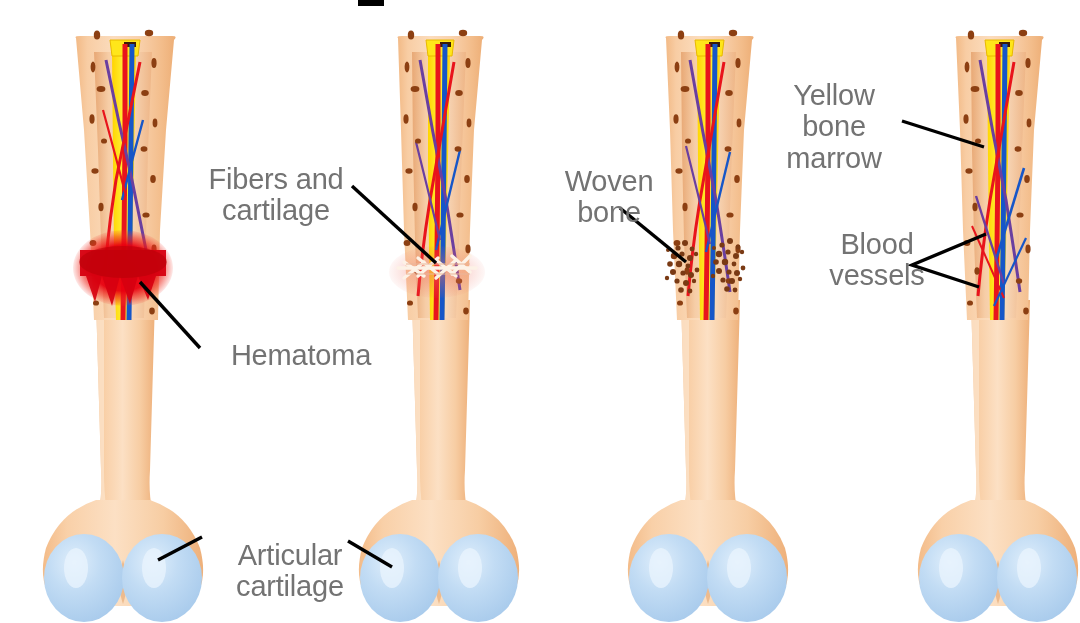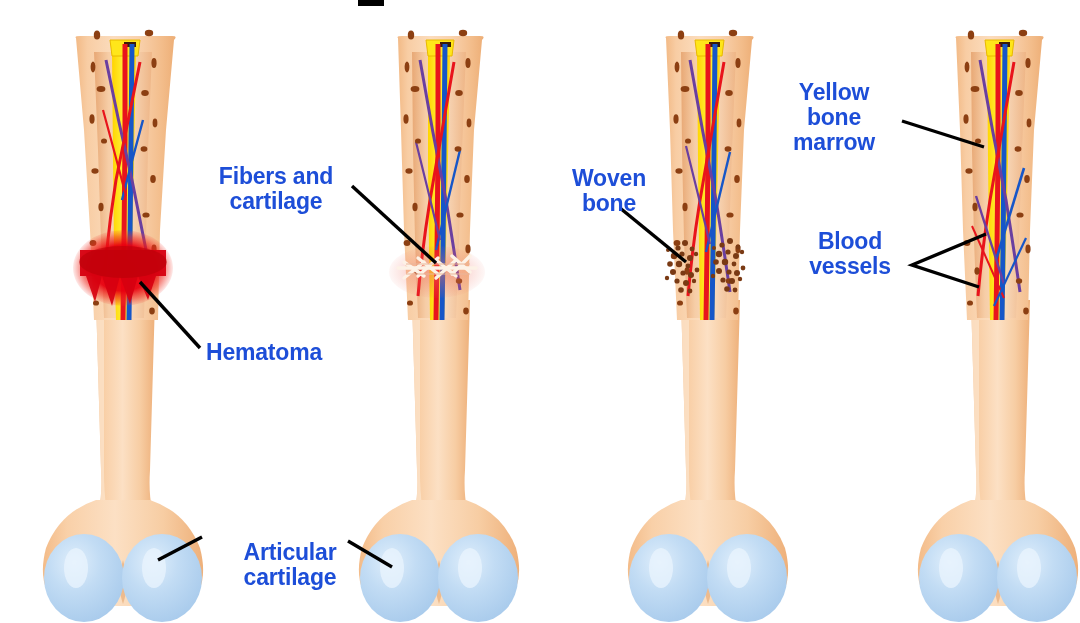--- a/index.html
+++ b/index.html
@@ -17,10 +17,10 @@
   }
   .label {
     position: absolute;
-    color: #1d4ed8;
-    font-size: 23px;
+    color: #737373;
+    font-size: 29px;
     line-height: 1.08;
-    font-weight: 700;
+    font-weight: 400;
     white-space: pre-line;
     letter-spacing: -0.2px;
   }

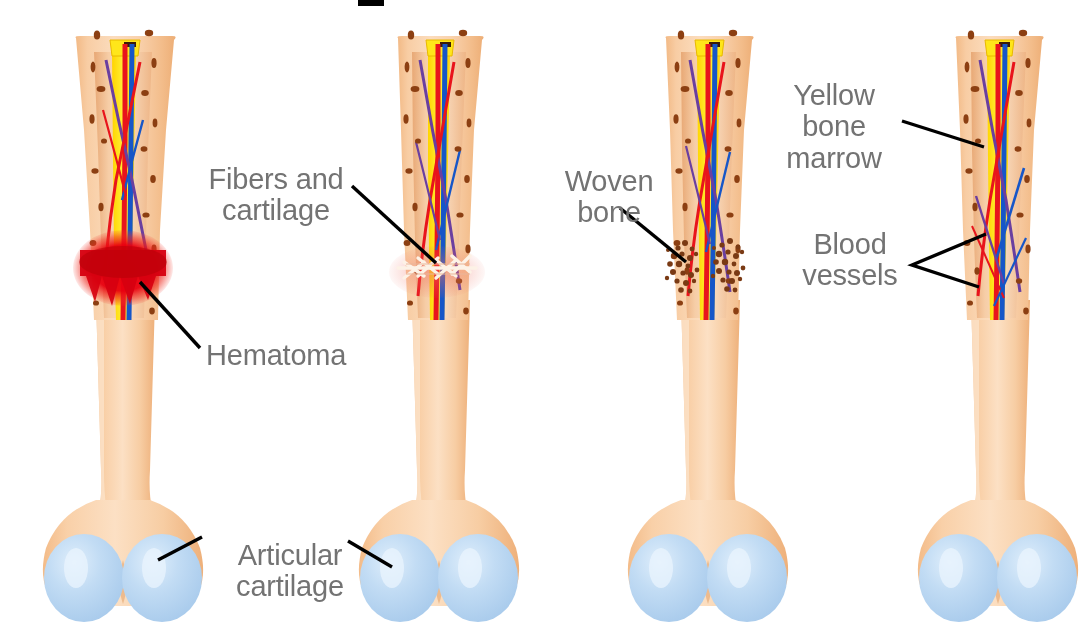--- a/index.html
+++ b/index.html
@@ -337,7 +337,7 @@
 bone
 marrow</div>
 
-  <div class="label lbl-center" style="left:786px; top:229px; width:128px;">Blood
+  <div class="label lbl-center" style="left:813px; top:229px; width:128px;">Blood
 vessels</div>
 
   <div class="label lbl-center" style="left:210px; top:540px; width:160px;">Articular

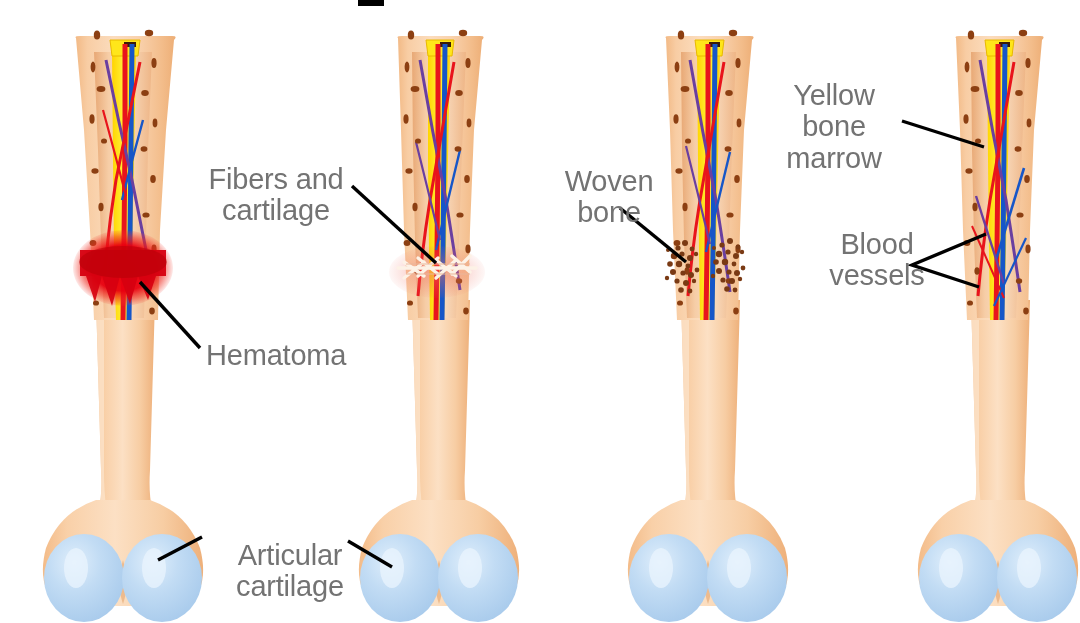--- a/index.html
+++ b/index.html
@@ -25,7 +25,7 @@
     letter-spacing: -0.2px;
   }
   .lbl-center { text-align: center; }
-  .lbl-left   { text-align: left; }
+  .lbl-left   { text-align: center; }
   svg.overlay {
     position: absolute;
     left: 0; top: 0;

